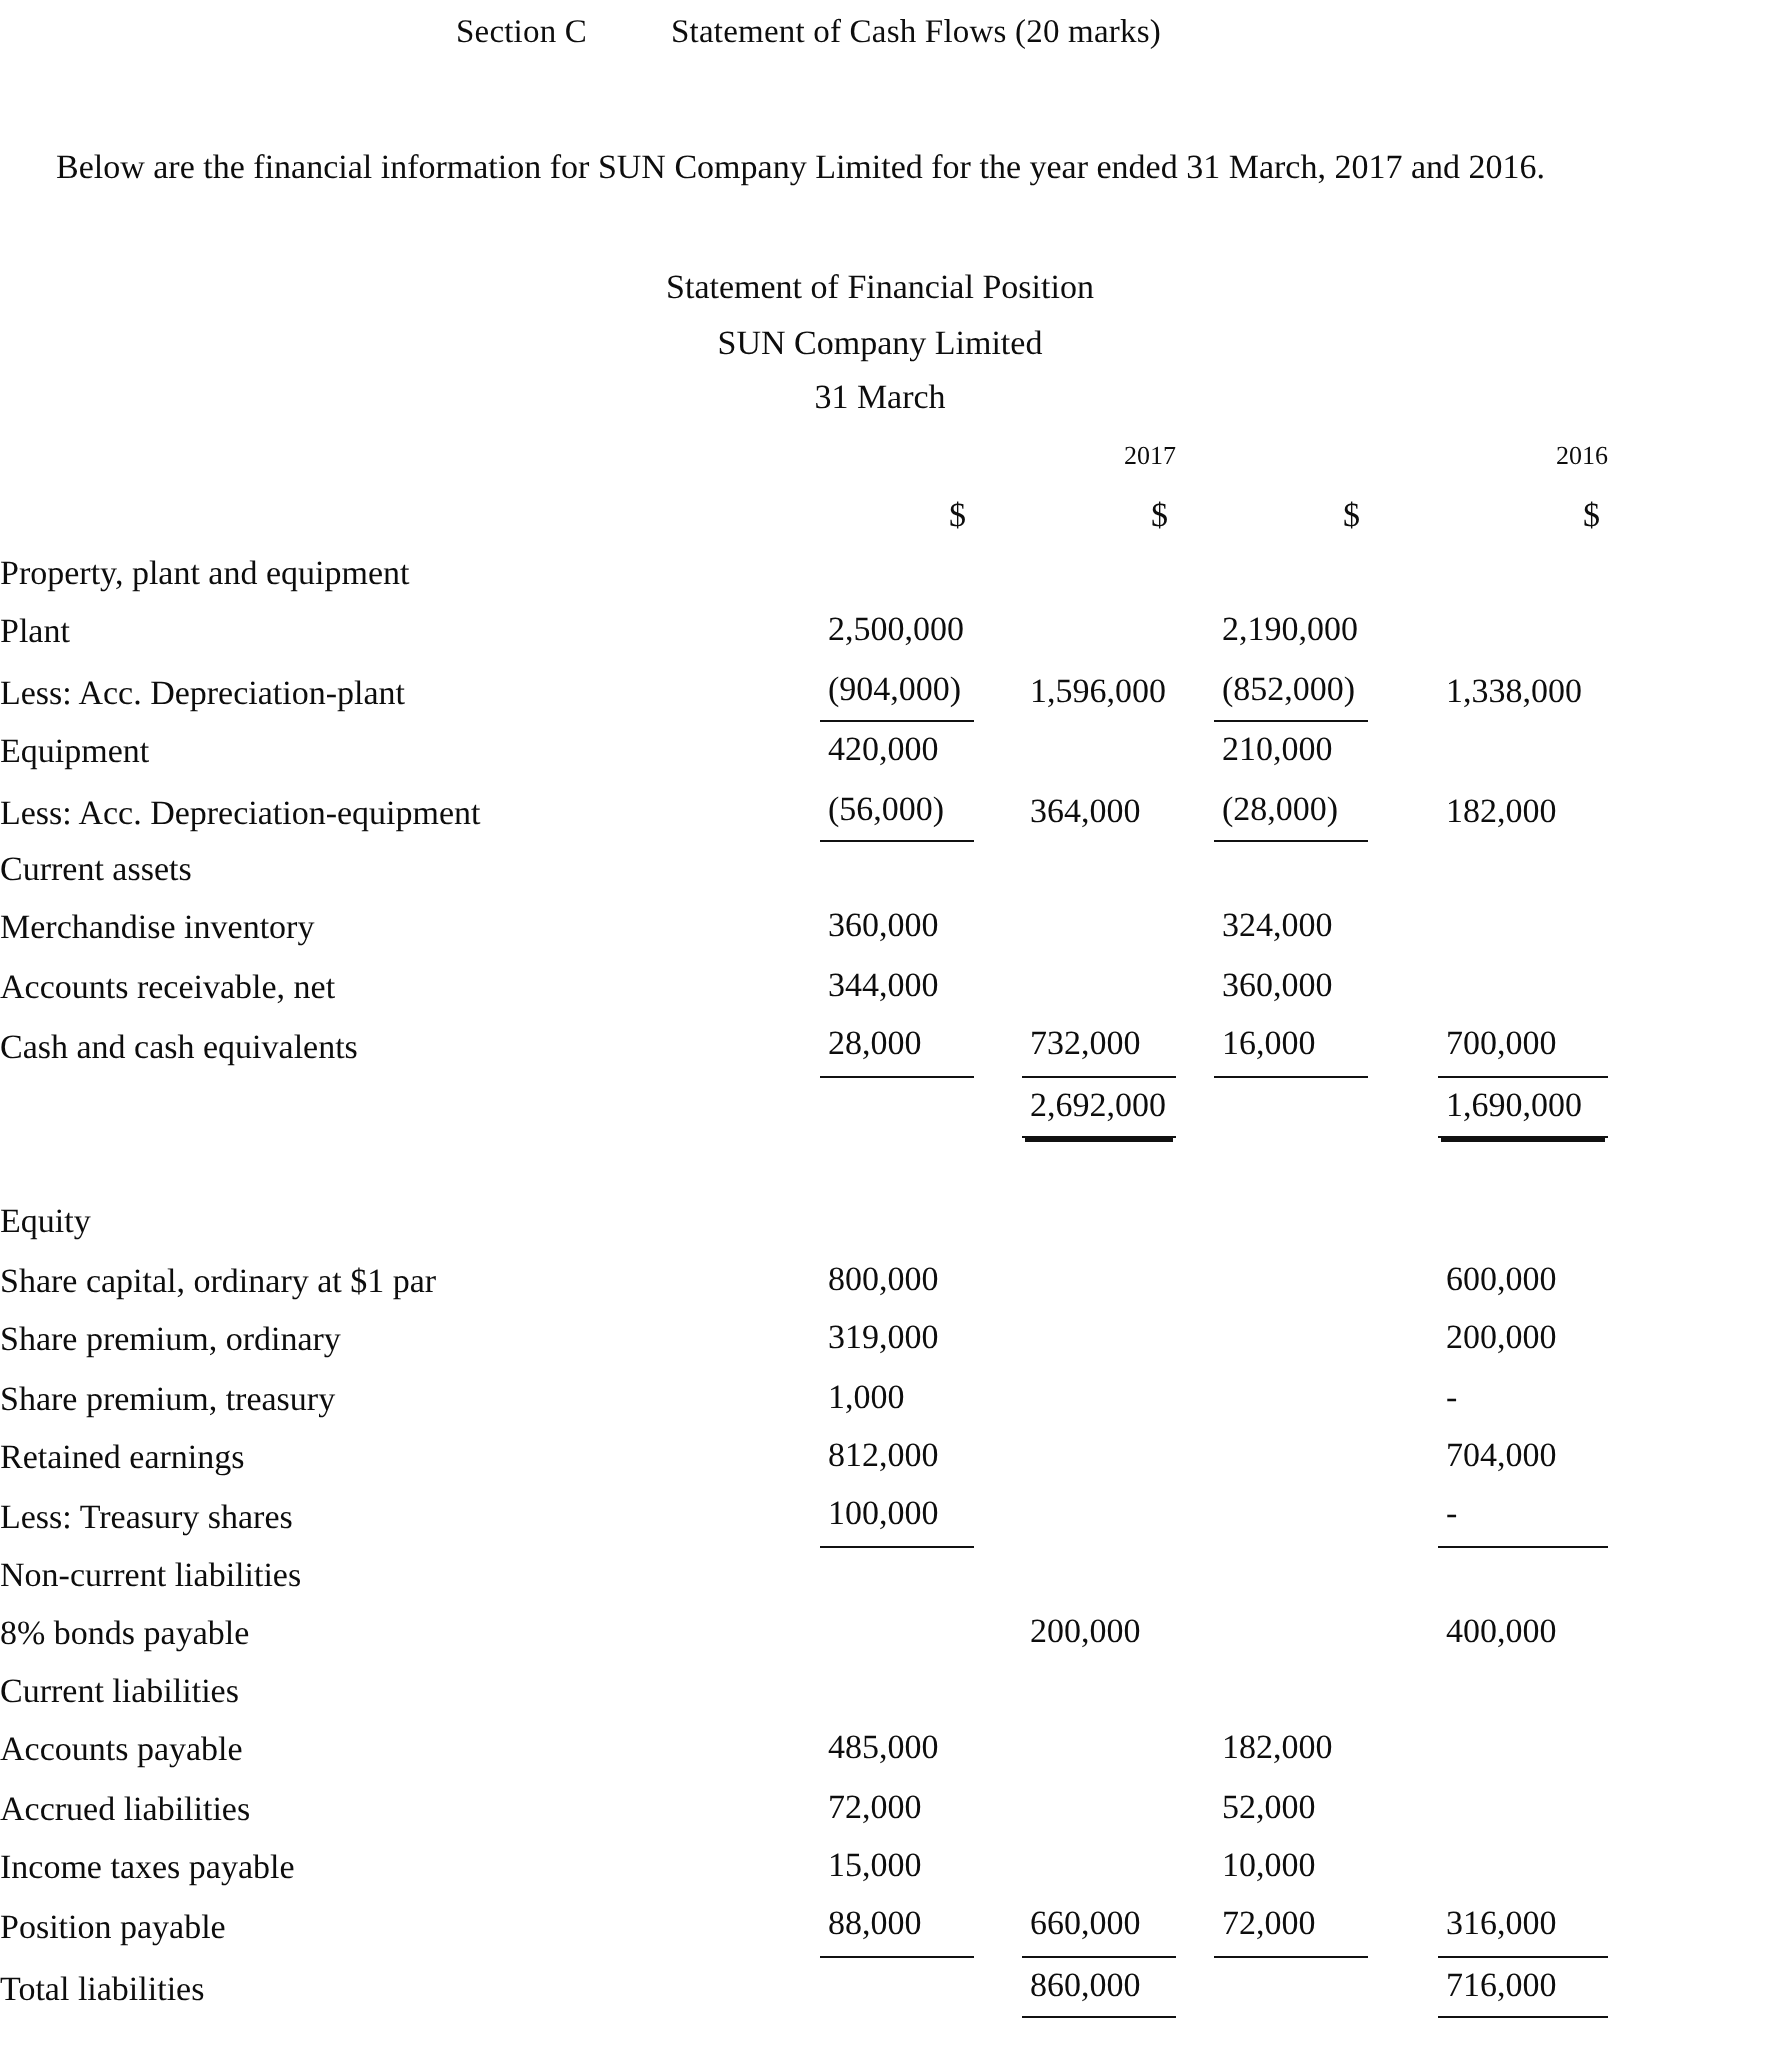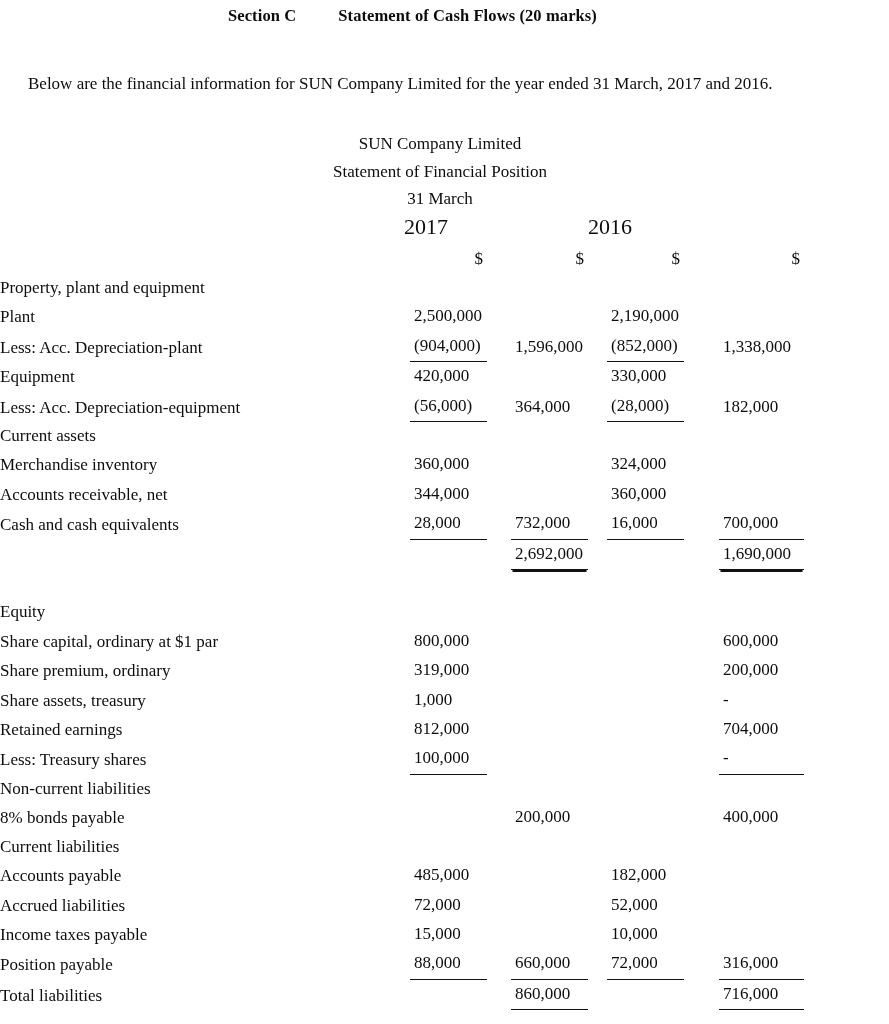--- a/index.html
+++ b/index.html
@@ -23,7 +23,7 @@
     position: absolute;
     top: 6px;
     left: 228px;
-    font-weight: bold;
+    font-weight: normal;
     font-size: 16.5px;
     letter-spacing: 0.1px;
     white-space: nowrap;

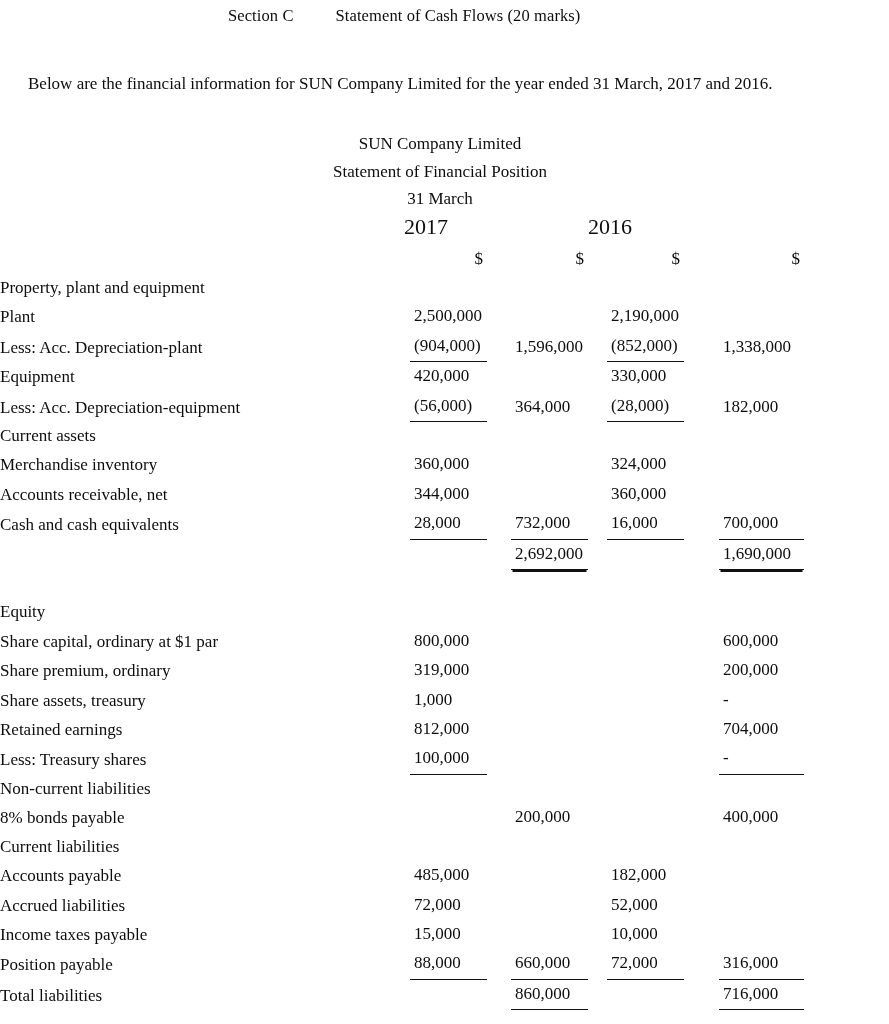--- a/index.html
+++ b/index.html
@@ -134,8 +134,8 @@
 <p id="intro-paragraph">Below are the financial information for SUN Company Limited for the year ended 31 March, 2017 and 2016.</p>
 
 <div id="report-title-block">
+  <div>Statement of Financial Position</div>
   <div>SUN Company Limited</div>
-  <div>Statement of Financial Position</div>
   <div>31 March</div>
 </div>
 

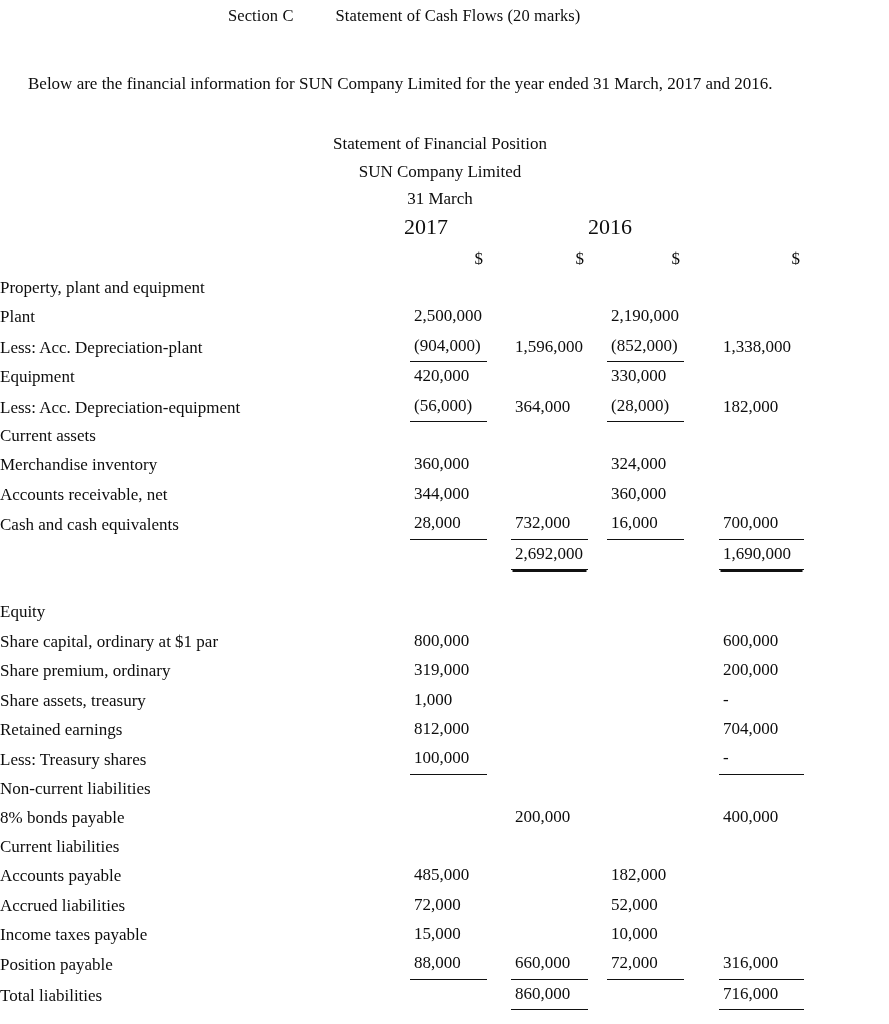--- a/index.html
+++ b/index.html
@@ -111,8 +111,8 @@
   .year-head {
     display: inline-block;
     width: 100%;
-    text-align: left;
-    font-size: 22px;
+    text-align: right;
+    font-size: 13px;
   }
   #row-currency td { height: 30px; line-height: 30px; }
   .cur-head {

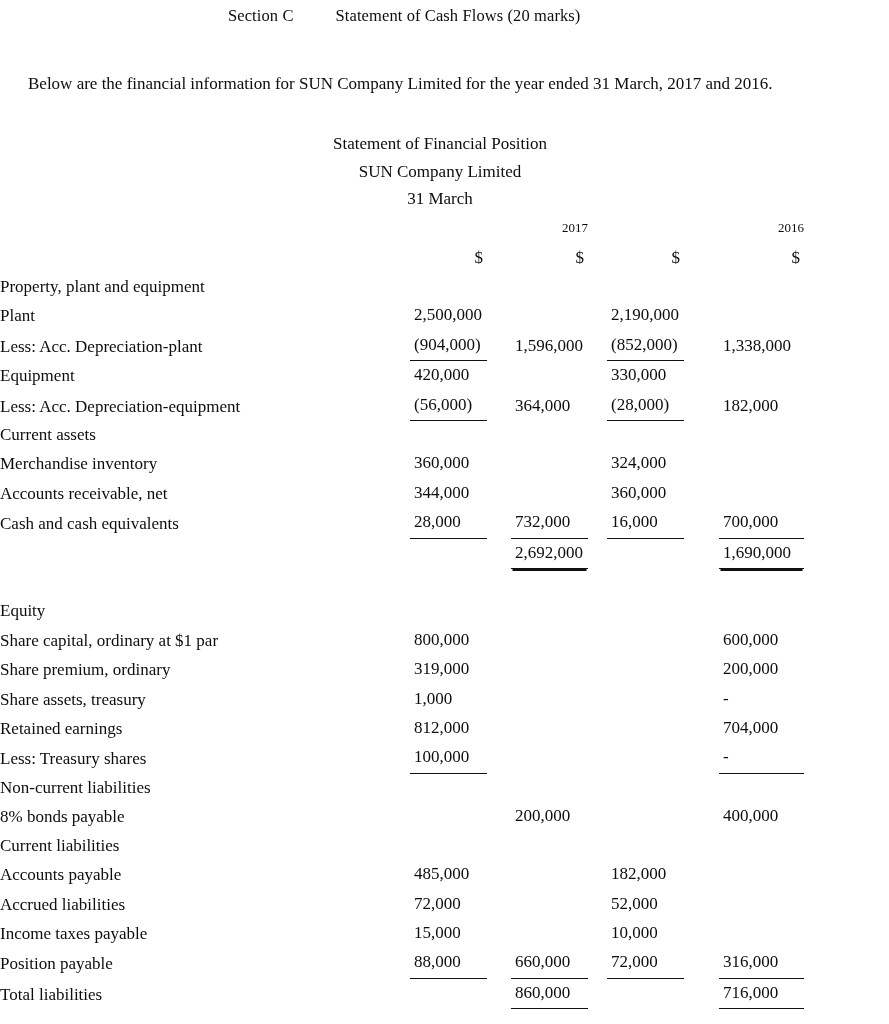--- a/index.html
+++ b/index.html
@@ -205,7 +205,7 @@
         <td class="label indent">Equipment</td>
         <td class="num col1"><span class="val">420,000</span></td>
         <td class="num col2"></td>
-        <td class="num col3"><span class="val">330,000</span></td>
+        <td class="num col3"><span class="val">210,000</span></td>
         <td class="num col4"></td>
         <td></td>
       </tr>

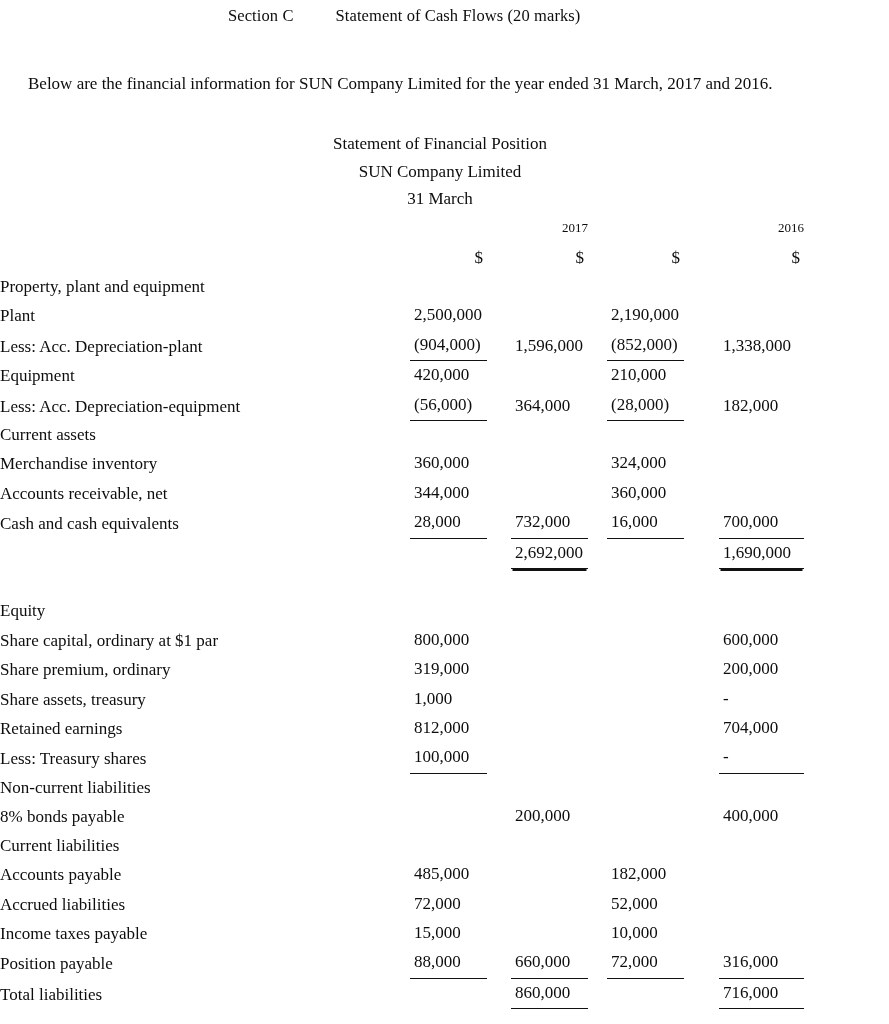--- a/index.html
+++ b/index.html
@@ -285,7 +285,7 @@
         <td></td>
       </tr>
       <tr>
-        <td class="label">Share assets, treasury</td>
+        <td class="label">Share premium, treasury</td>
         <td class="num col1"><span class="val">1,000</span></td>
         <td class="num col2"></td>
         <td class="num col3"></td>

